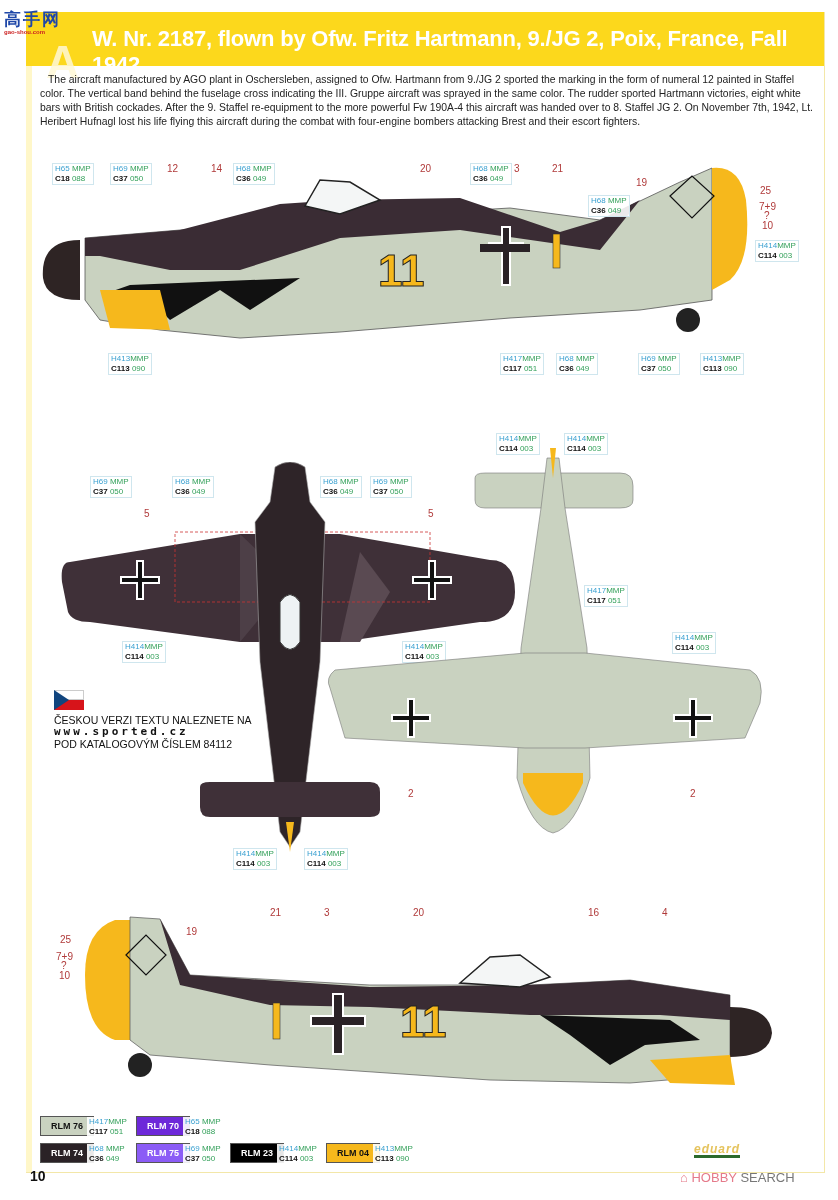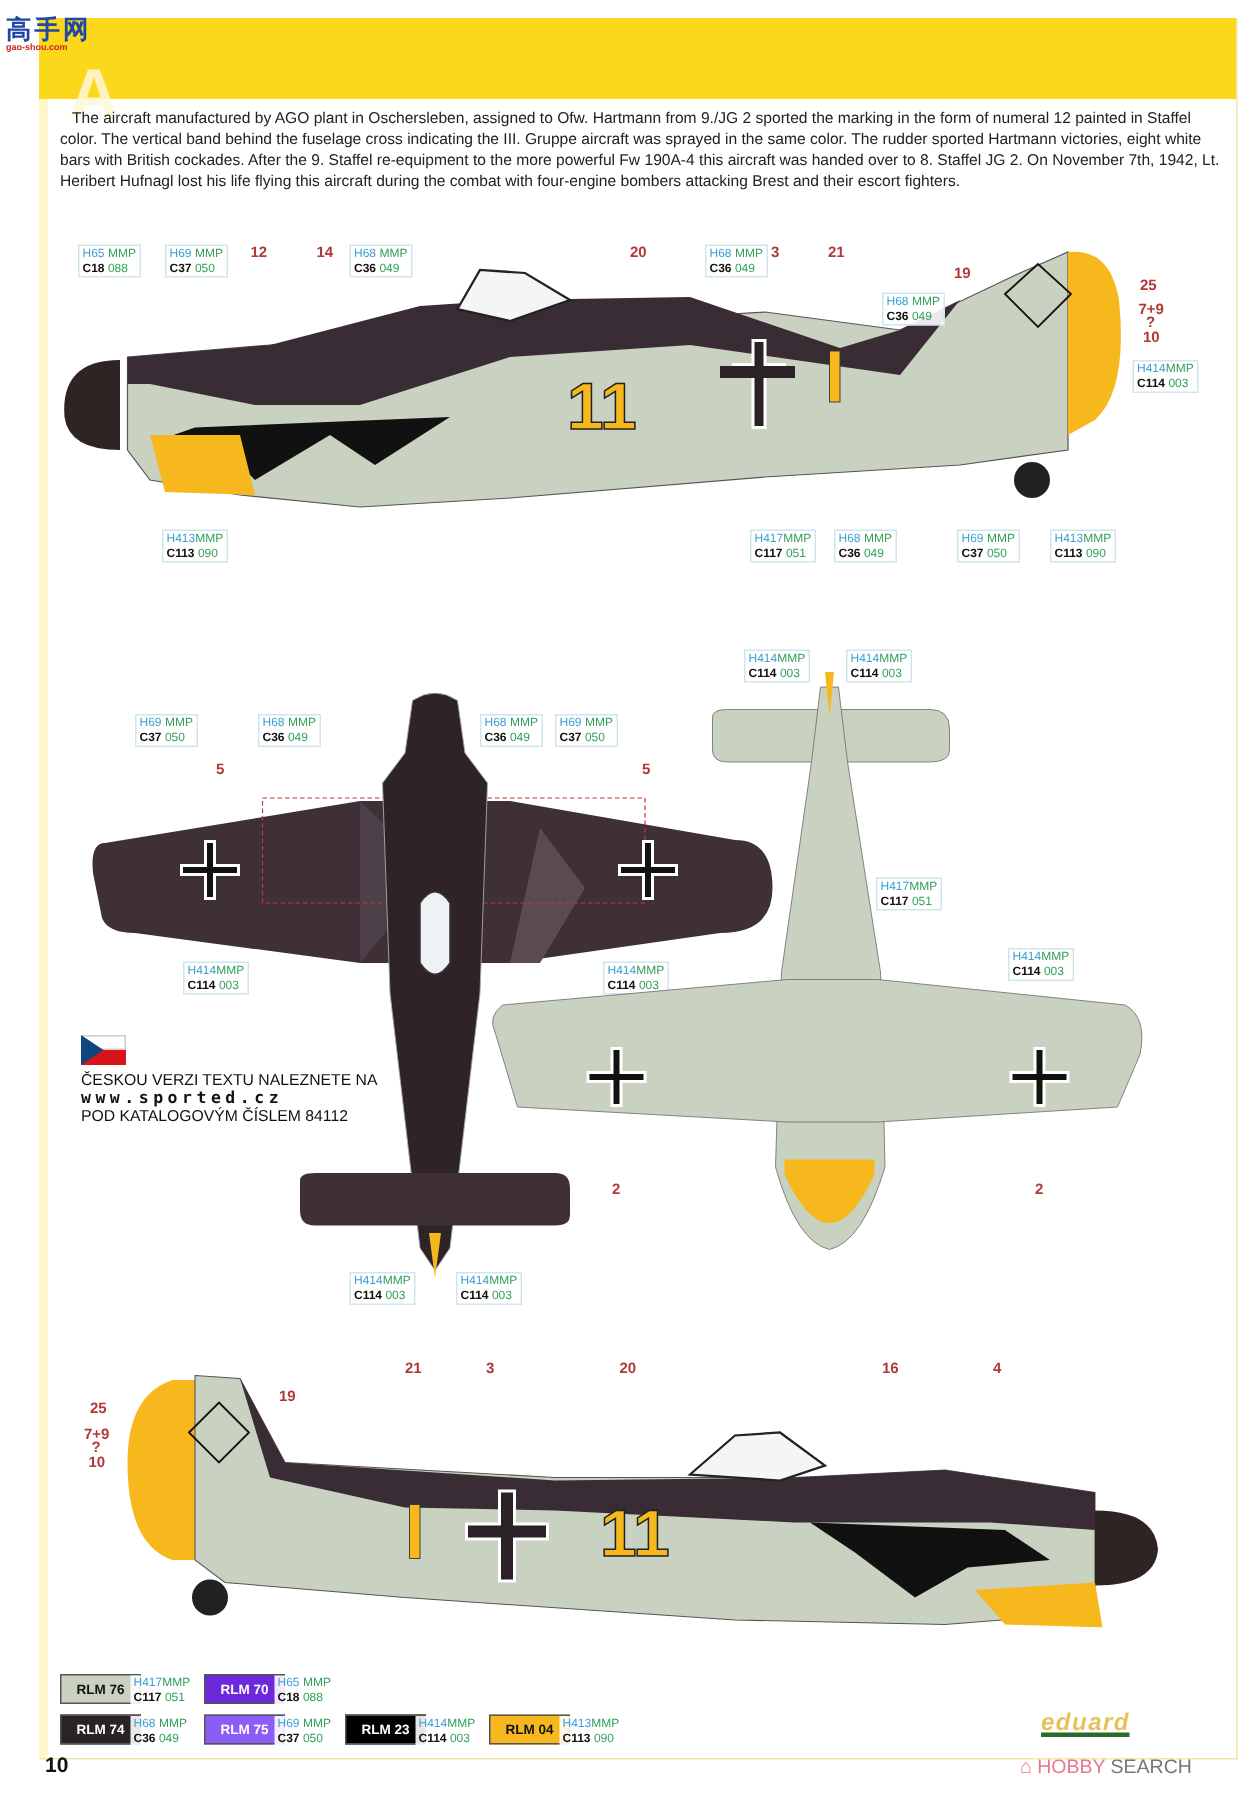--- a/index.html
+++ b/index.html
@@ -41,6 +41,7 @@
 
 <div class="title-band">
   <div class="title-letter">A</div>
+  <div class="title-text">W. Nr. 2187, flown by Ofw. Fritz Hartmann, 9./JG 2, Poix, France, Fall 1942</div>
 </div>
 <div class="logo">
   <div class="cn">高手网</div>

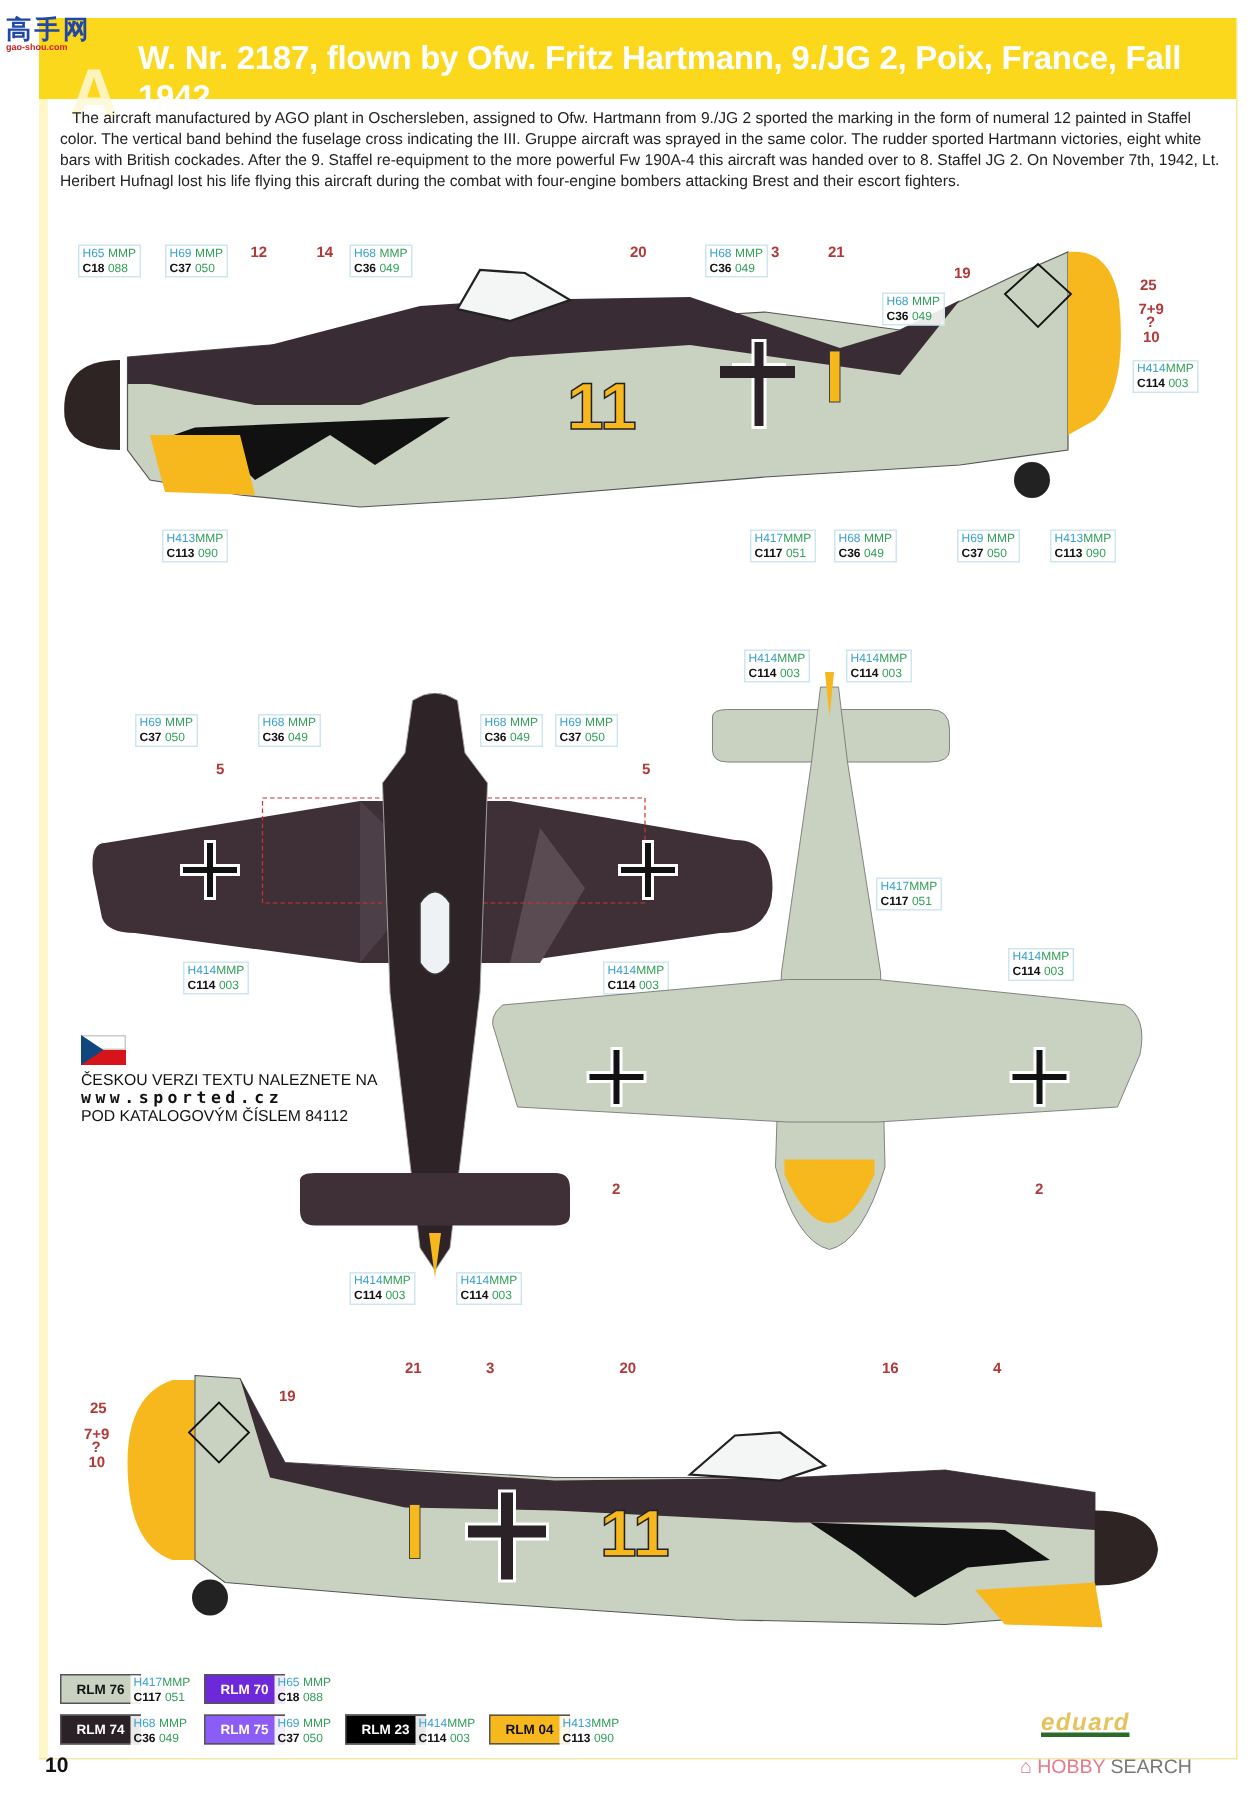--- a/index.html
+++ b/index.html
@@ -18,7 +18,7 @@
   .callout .m{color:#33a05a;}
   .callout .c{color:#111;font-weight:bold;}
   .callout .n{color:#33a05a;}
-  .num{position:absolute;font-size:10px;color:#b03a3a;font-weight:bold;}
+  .num{position:absolute;font-size:10px;color:#b03a3a;}
   .czech{position:absolute;left:54px;top:690px;}
   .flag{width:30px;height:20px;position:relative;margin-bottom:4px;overflow:hidden;}
   .flag .w{position:absolute;left:0;top:0;width:30px;height:10px;background:#fff;border:1px solid #ccc;box-sizing:border-box;}

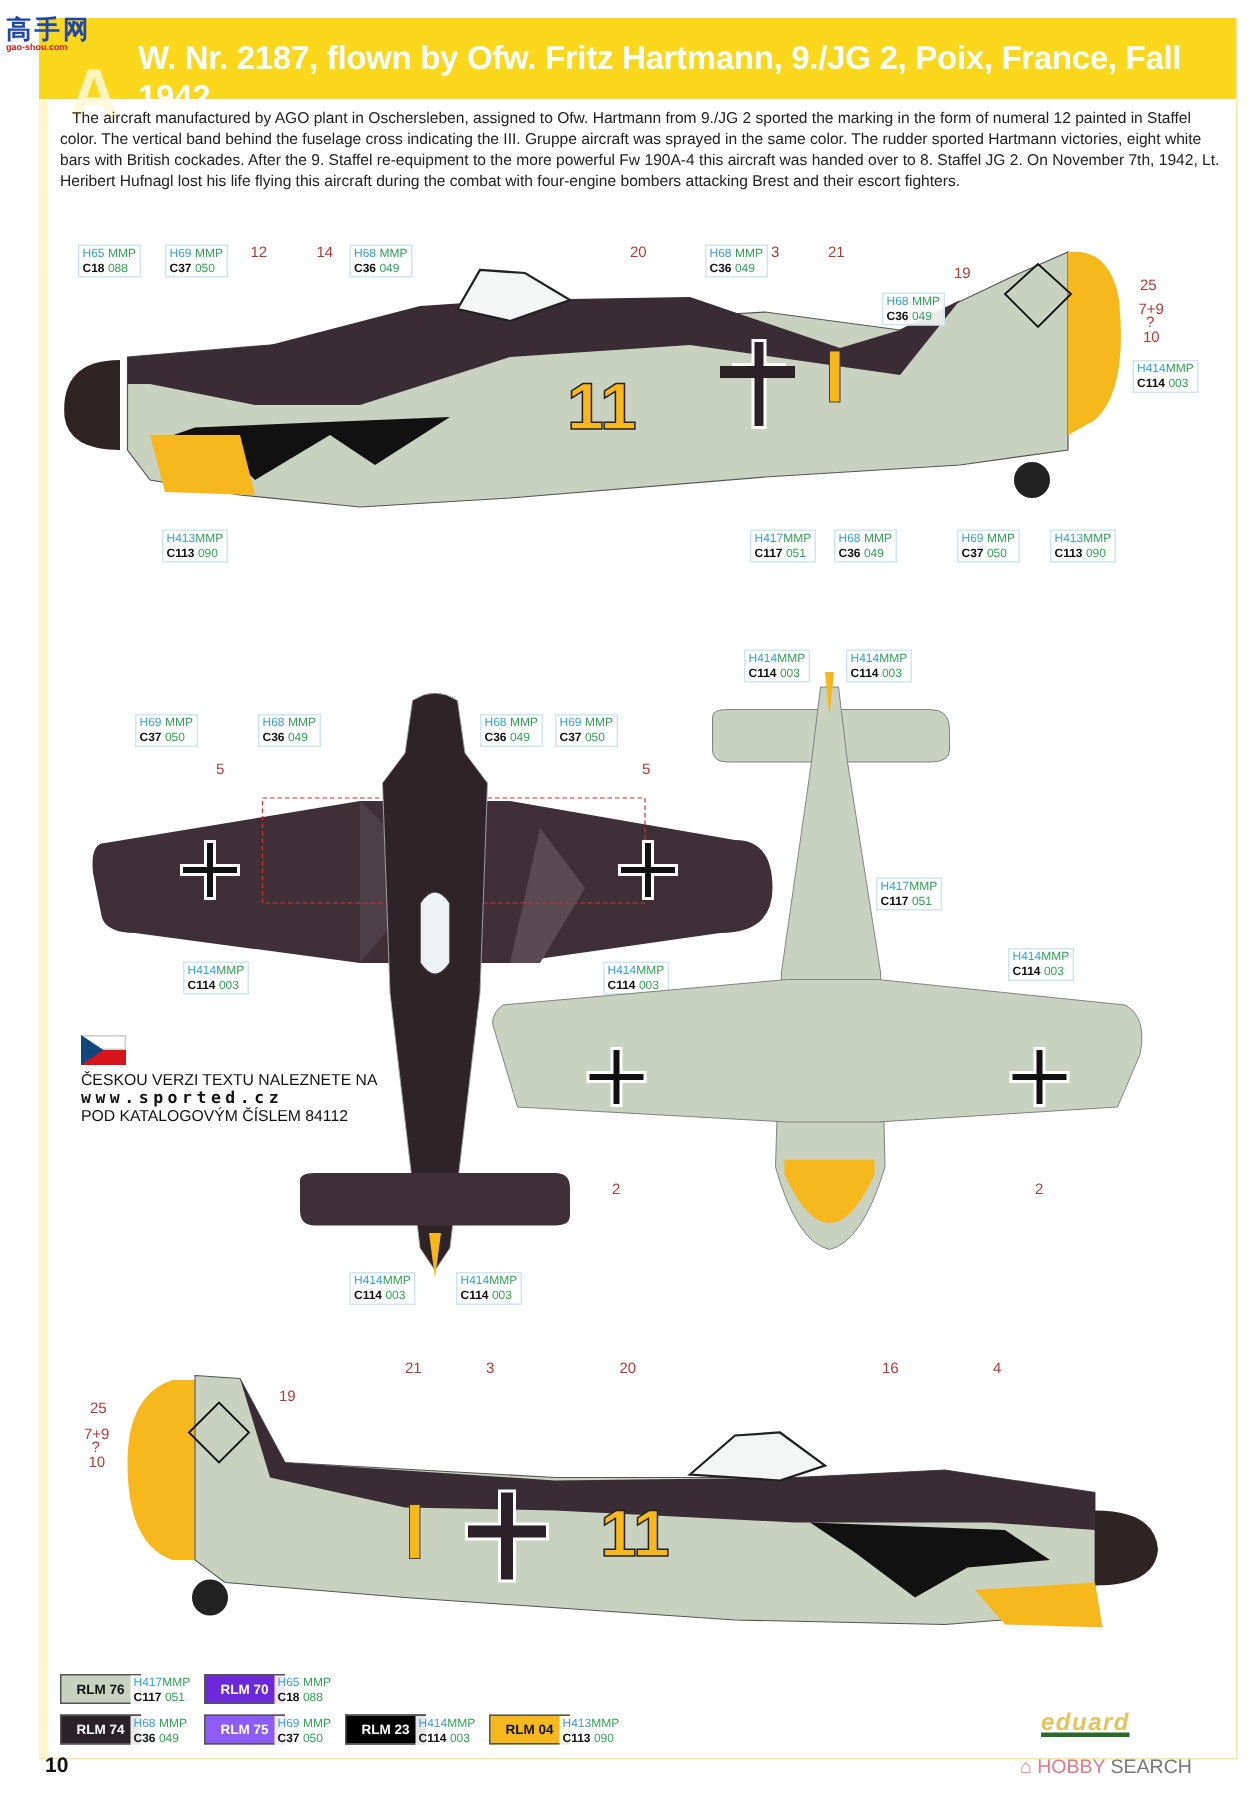--- a/index.html
+++ b/index.html
@@ -28,7 +28,7 @@
   .czech .t2{font-size:11px;font-weight:bold;color:#111;letter-spacing:3px;font-family:"DejaVu Sans Mono",monospace;line-height:12px;}
   .swatch{position:absolute;height:20px;width:54px;font-size:9px;font-weight:bold;display:flex;align-items:center;justify-content:center;box-sizing:border-box;border:1px solid #555;}
   .page-num{position:absolute;left:30px;top:1168px;font-size:14px;font-weight:bold;color:#111;}
-  .eduard{position:absolute;left:694px;top:1143px;font-size:16px;font-weight:bold;color:#e5c35c;letter-spacing:1px;border-bottom:3px solid #2c6a2c;line-height:12px;font-style:italic;}
+  .eduard{position:absolute;left:694px;top:1143px;font-size:12px;font-weight:bold;color:#e5c35c;letter-spacing:1px;border-bottom:3px solid #2c6a2c;line-height:12px;font-style:italic;}
   .hobby{position:absolute;left:680px;top:1170px;font-size:13px;font-weight:normal;color:#777;}
   .hobby .hb{color:#e57a8a;}
   svg{position:absolute;}

